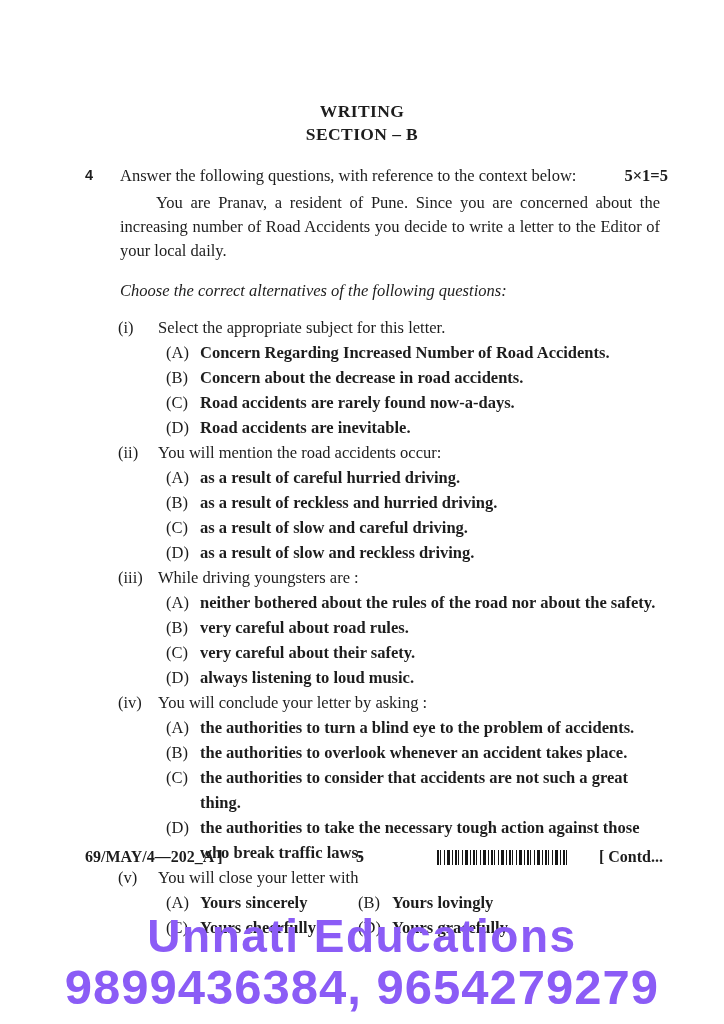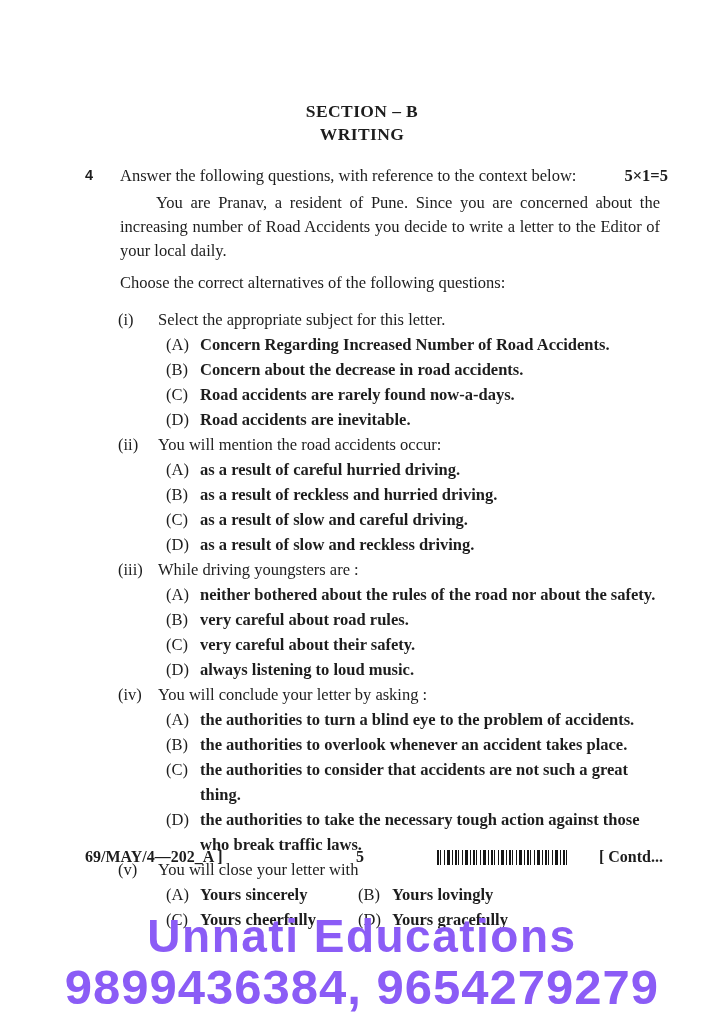--- a/index.html
+++ b/index.html
@@ -75,8 +75,8 @@
 <div class="page">
 
   <div class="headings">
+    <div>WRITING</div>
     <div>SECTION – B</div>
-    <div>WRITING</div>
   </div>
 
   <div class="qwrap">

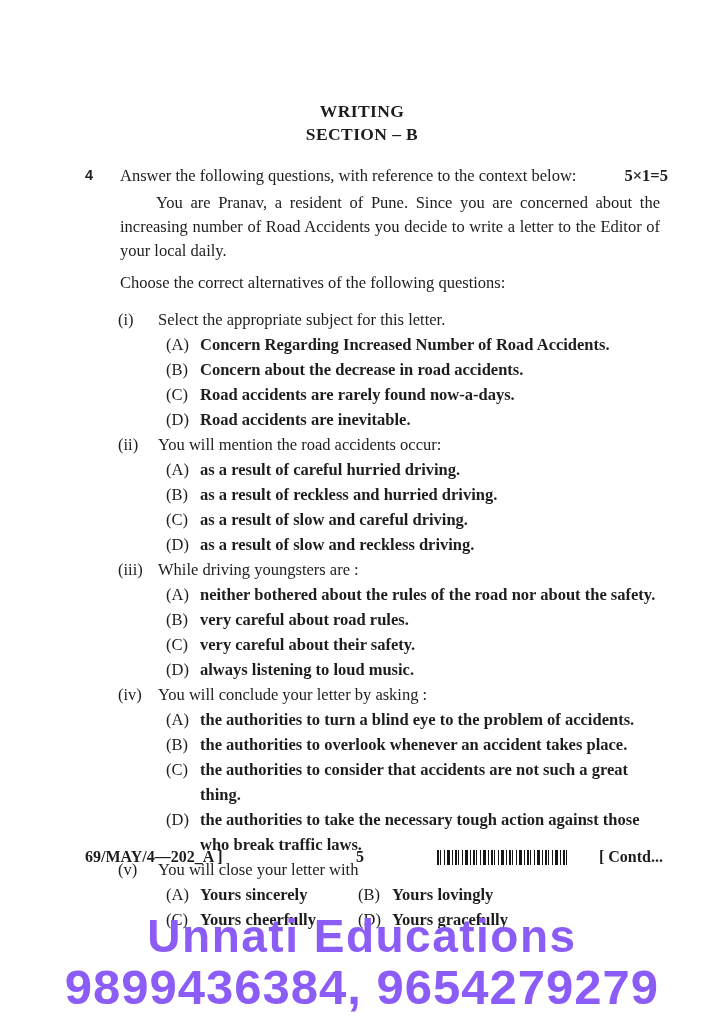--- a/index.html
+++ b/index.html
@@ -32,7 +32,7 @@
   .context {
     margin:4px 8px 0 0; text-indent:36px; text-align:justify; line-height:24px;
   }
-  .instruction { margin-top:8px; line-height:24px; }
+  .instruction { margin-top:16px; line-height:24px;font-style:italic; }
   
   .subqs { margin-top:12px; }
   .subq-head { display:flex; margin-left:-2px; line-height:25px; }

